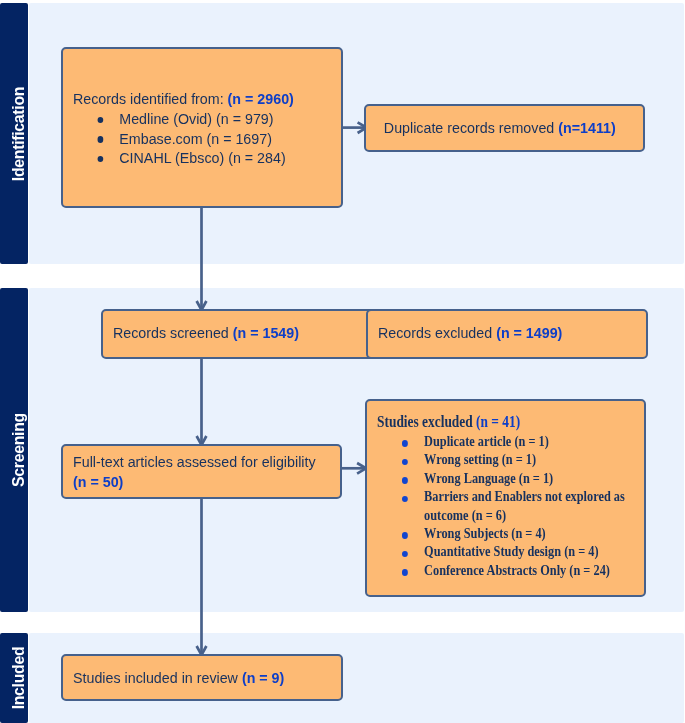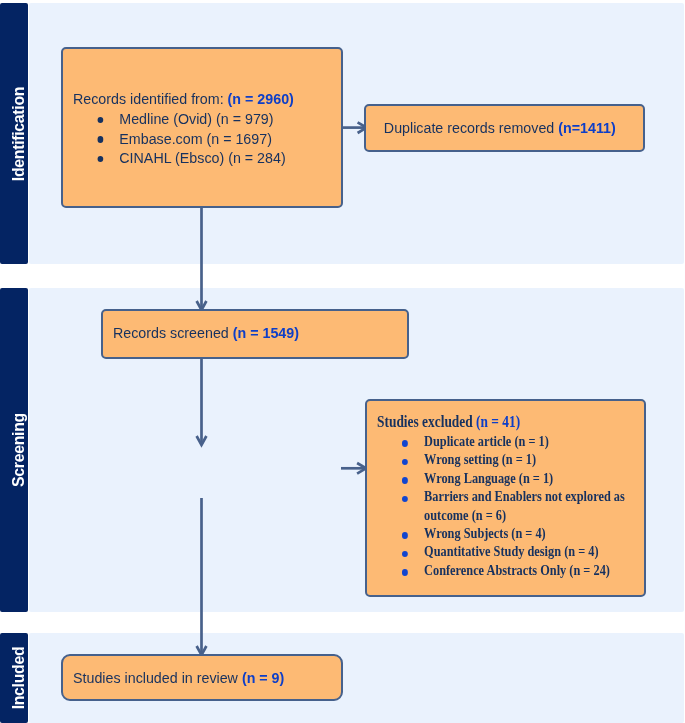--- a/index.html
+++ b/index.html
@@ -101,6 +101,11 @@
     </div>
   </div>
 
+  <div class="box" style="left:365.5px;top:309px;width:282px;height:50px;">
+    <div class="boxtxt" style="left:10px;top:12px;width:262px;">
+      <span>Records excluded</span>&nbsp;<span class="b">(n = 1499)</span>
+    </div>
+  </div>
 
 
   <div class="box" style="left:365px;top:399px;width:281px;height:198px;font-family:Liberation Serif, serif;">

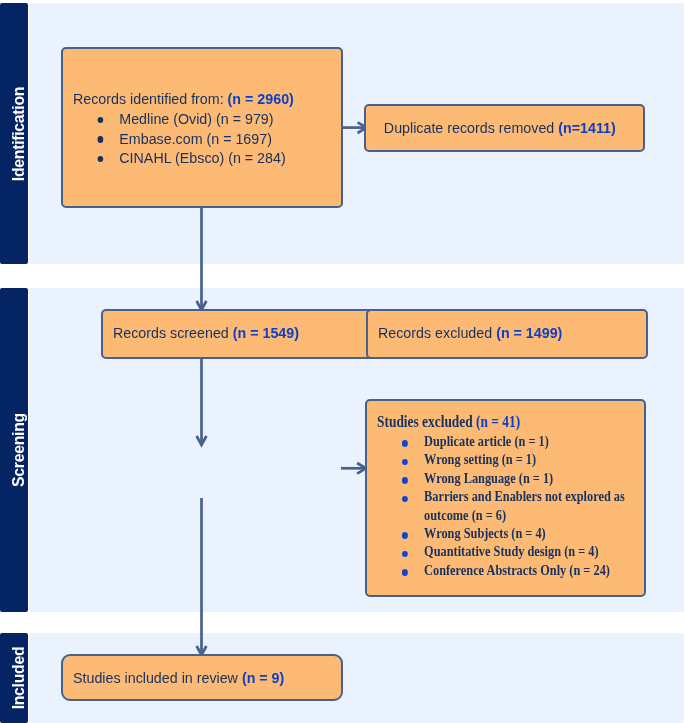--- a/index.html
+++ b/index.html
@@ -107,6 +107,12 @@
     </div>
   </div>
 
+  <div class="box" style="left:61px;top:444px;width:281px;height:55px;">
+    <div class="boxtxt" style="left:10px;top:6px;width:266px;">
+      <div>Full-text articles assessed for eligibility</div>
+      <div class="b">(n = 50)</div>
+    </div>
+  </div>
 
   <div class="box" style="left:365px;top:399px;width:281px;height:198px;font-family:Liberation Serif, serif;">
     <div class="boxtxt nb exctxt" style="left:10px;top:10px;width:317px;">

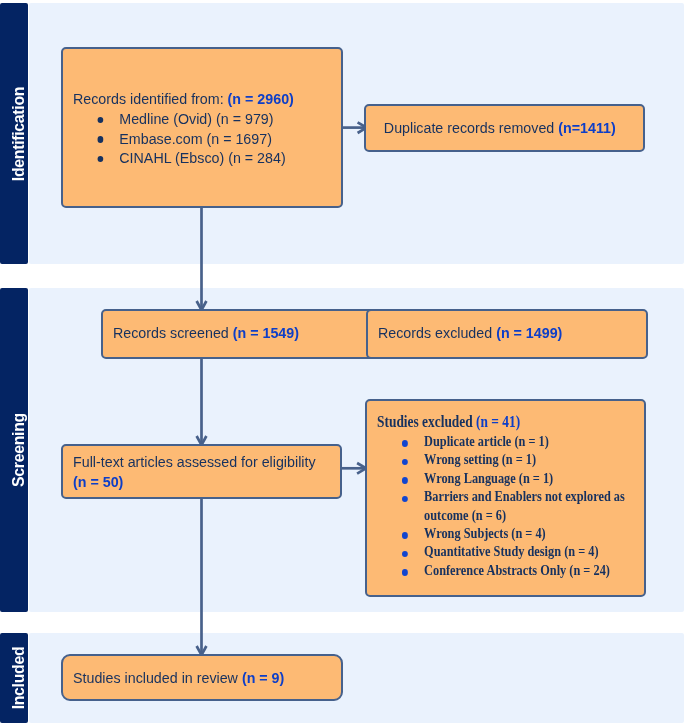--- a/index.html
+++ b/index.html
@@ -129,7 +129,7 @@
     </div>
   </div>
 
-  <div class="box" style="left:61px;top:654px;width:282px;height:47px;border-radius:9px;">
+  <div class="box" style="left:61px;top:654px;width:282px;height:47px;">
     <div class="boxtxt" style="left:10px;top:12px;width:262px;">
       <span>Studies included in review</span>&nbsp;<span class="b">(n = 9)</span>
     </div>

